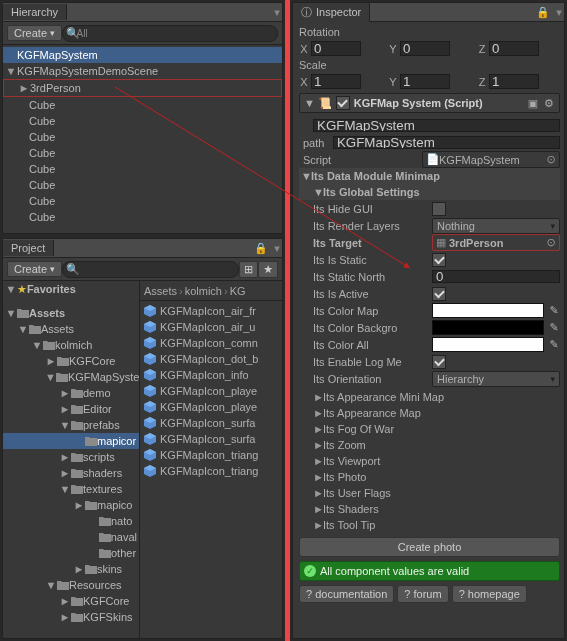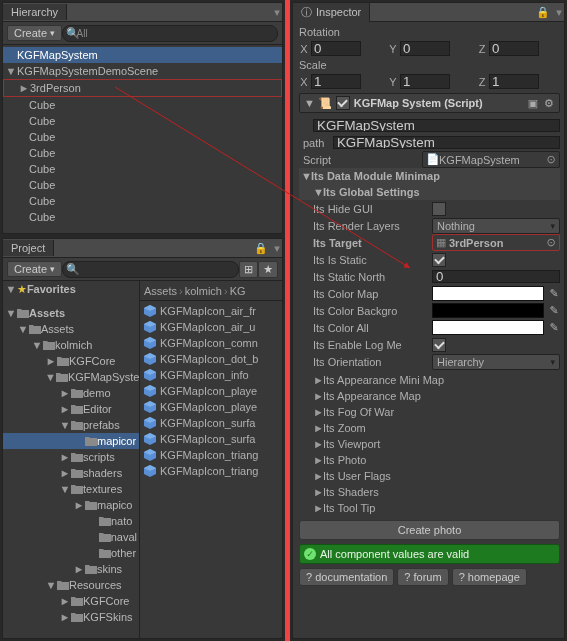--- a/index.html
+++ b/index.html
@@ -590,6 +590,10 @@
             <input class="txtin fval" value="0" style="">
             </div>
 
+          <div class="fieldrow">
+              <span class="flabel">Its Is Active</span>
+            <span class="chkbox on"></span>
+            </div>
 
           <div class="fieldrow">
               <span class="flabel">Its Color Map</span>

